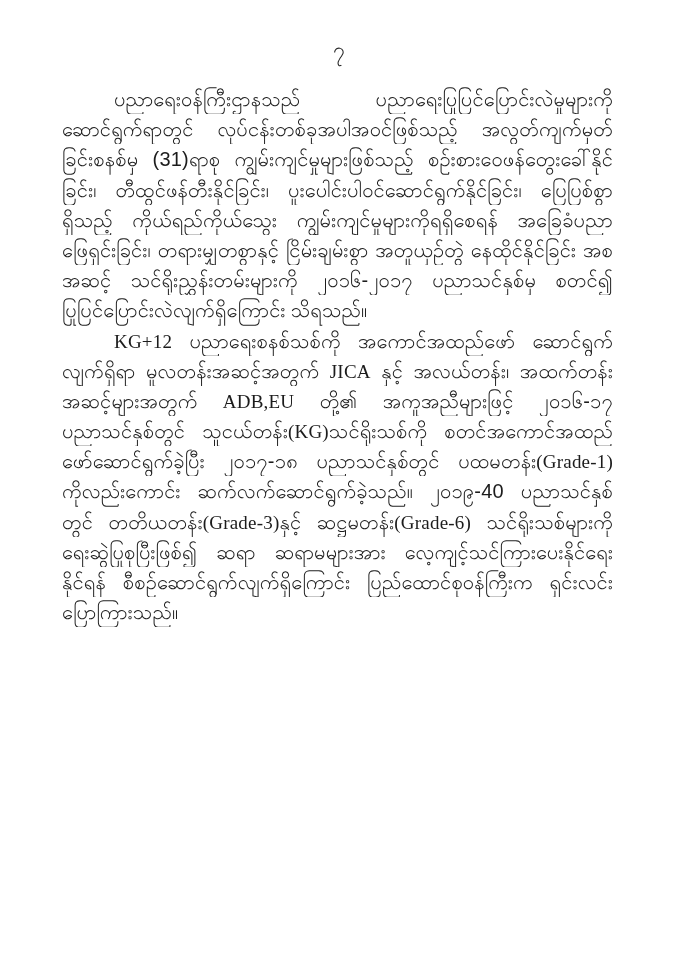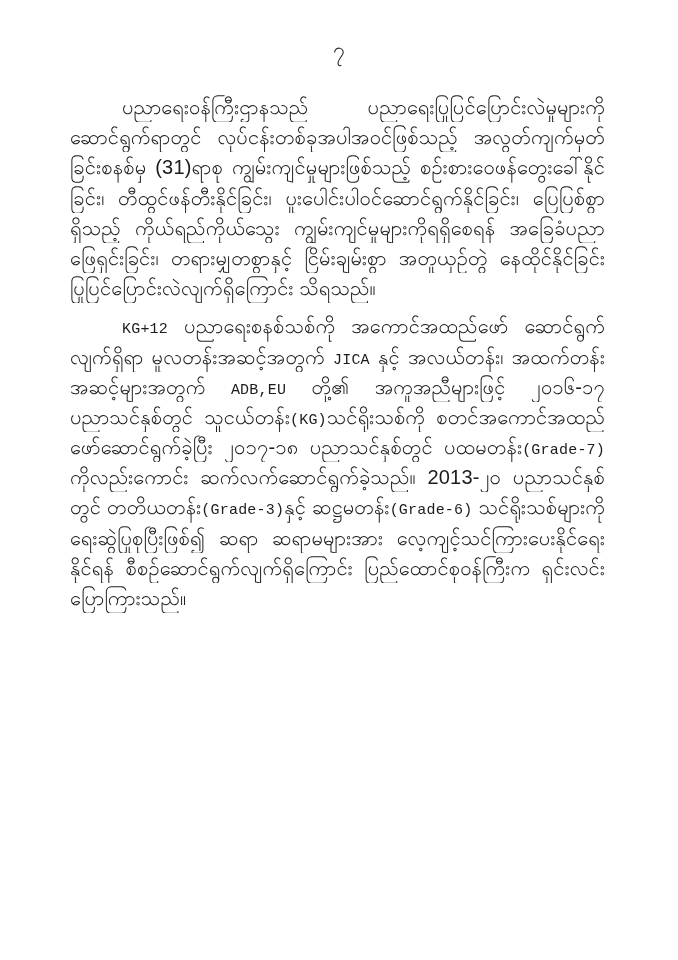--- a/index.html
+++ b/index.html
@@ -30,7 +30,7 @@
     font-size:20px;
     letter-spacing:0.2px;
   }
-  .paragraph{margin:8px;padding:0;}
+  .paragraph{margin:0;padding:0;}
   .line{
     display:block;
     height:30.2px;

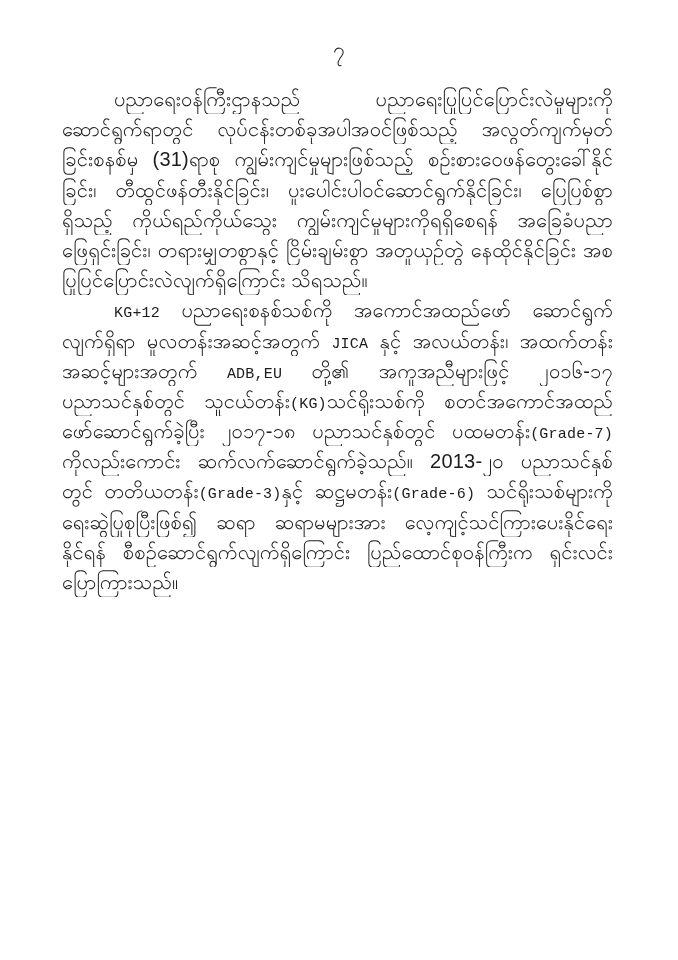--- a/index.html
+++ b/index.html
@@ -63,6 +63,7 @@
       <span class="line">ခြင်း၊ တီထွင်ဖန်တီးနိုင်ခြင်း၊ ပူးပေါင်းပါဝင်ဆောင်ရွက်နိုင်ခြင်း၊ ပြေပြစ်စွာ</span>
       <span class="line">ရှိသည့် ကိုယ်ရည်ကိုယ်သွေး ကျွမ်းကျင်မှုများကိုရရှိစေရန် အခြေခံပညာ</span>
       <span class="line">ဖြေရှင်းခြင်း၊ တရားမျှတစွာနှင့် ငြိမ်းချမ်းစွာ အတူယှဉ်တွဲ နေထိုင်နိုင်ခြင်း အစ</span>
+      <span class="line">အဆင့် သင်ရိုးညွှန်းတမ်းများကို ၂၀၁၆-၂၀၁၇ ပညာသင်နှစ်မှ စတင်၍</span>
       <span class="line para-end">ပြုပြင်ပြောင်းလဲလျက်ရှိကြောင်း သိရသည်။</span>
     </div>
 

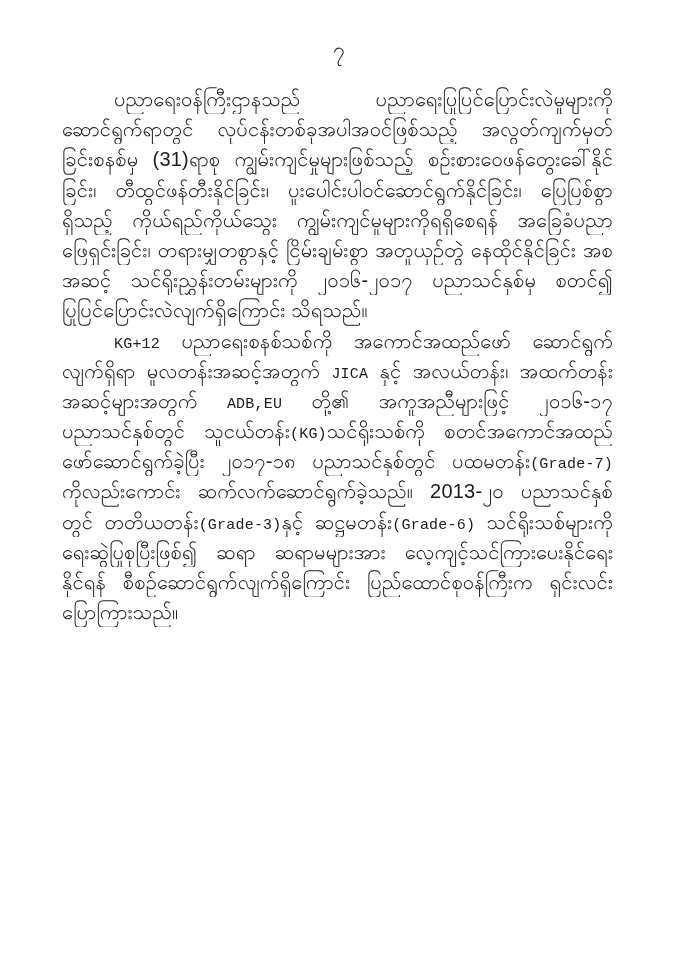--- a/index.html
+++ b/index.html
@@ -41,7 +41,7 @@
     white-space:normal;
   }
   .line.indent{padding-left:52px;}
-  .line.para-end{text-align-last:left;}
+  .line.para-end{text-align-last:left;font-family:Liberation Serif, serif;}
   .latin{
     font-family:Liberation Mono, monospace;
     font-size:15px;

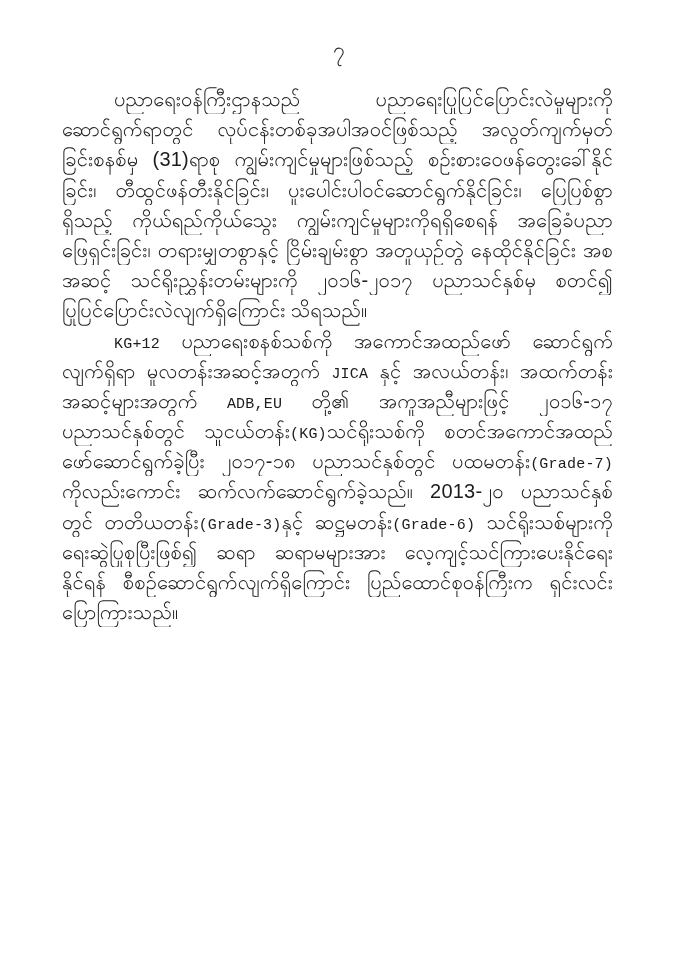--- a/index.html
+++ b/index.html
@@ -43,8 +43,8 @@
   .line.indent{padding-left:52px;}
   .line.para-end{text-align-last:left;font-family:Liberation Serif, serif;}
   .latin{
-    font-family:Liberation Mono, monospace;
-    font-size:15px;
+    font-family:Liberation Serif, serif;
+    font-size:19px;
   }
 </style>
 </head>

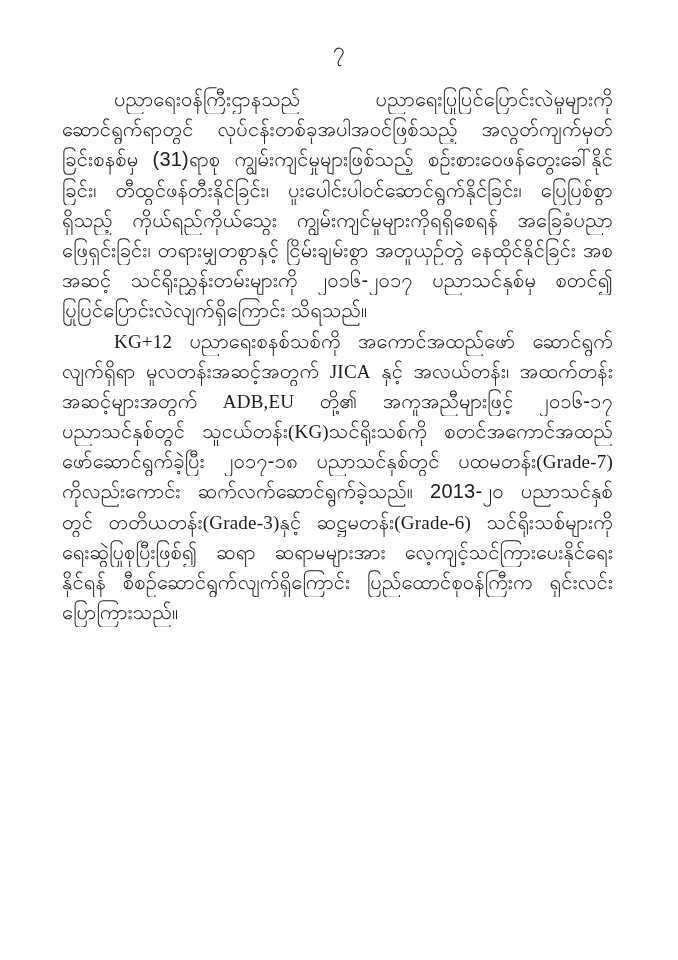--- a/index.html
+++ b/index.html
@@ -72,7 +72,7 @@
       <span class="line">လျက်ရှိရာ မူလတန်းအဆင့်အတွက် <span class="latin">JICA</span> နှင့် အလယ်တန်း၊ အထက်တန်း</span>
       <span class="line">အဆင့်များအတွက် <span class="latin">ADB,EU</span> တို့၏ အကူအညီများဖြင့် ၂၀၁၆-၁၇</span>
       <span class="line">ပညာသင်နှစ်တွင် သူငယ်တန်း<span class="latin">(KG)</span>သင်ရိုးသစ်ကို စတင်အကောင်အထည်</span>
-      <span class="line">ဖော်ဆောင်ရွက်ခဲ့ပြီး ၂၀၁၇-၁၈ ပညာသင်နှစ်တွင် ပထမတန်း<span class="latin">(Grade-7)</span></span>
+      <span class="line">ဖော်ဆောင်ရွက်ခဲ့ပြီး ၂၀၁၇-၁၈ ပညာသင်နှစ်တွင် ပထမတန်း<span class="latin">(Grade-1)</span></span>
       <span class="line">ကိုလည်းကောင်း ဆက်လက်ဆောင်ရွက်ခဲ့သည်။ 2013-၂၀ ပညာသင်နှစ်</span>
       <span class="line">တွင် တတိယတန်း<span class="latin">(Grade-3)</span>နှင့် ဆဋ္ဌမတန်း<span class="latin">(Grade-6)</span> သင်ရိုးသစ်များကို</span>
       <span class="line">ရေးဆွဲပြုစုပြီးဖြစ်၍ ဆရာ ဆရာမများအား လေ့ကျင့်သင်ကြားပေးနိုင်ရေး</span>

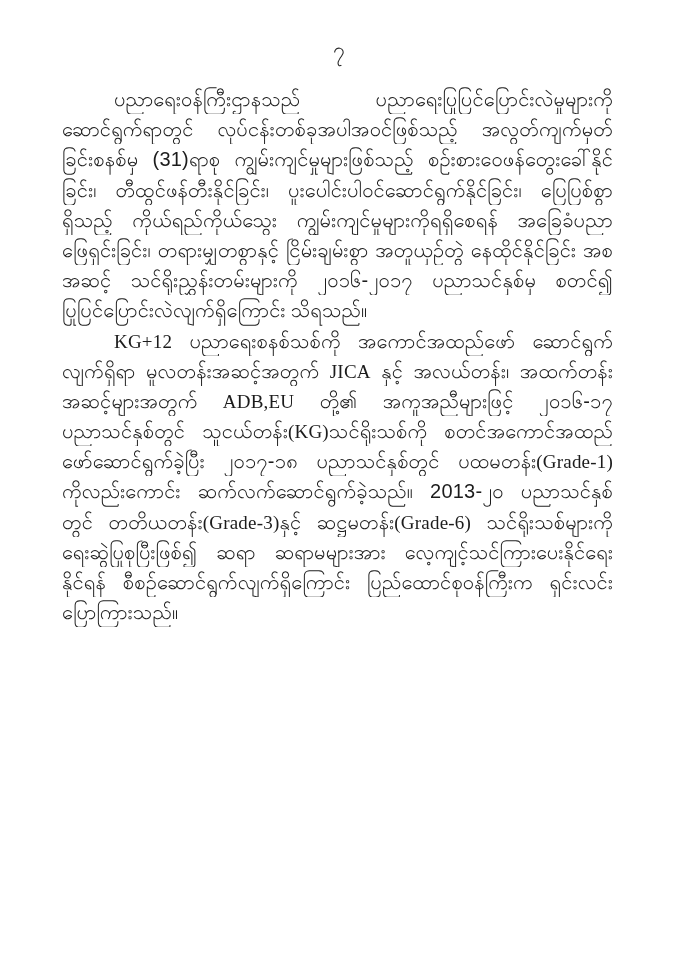--- a/index.html
+++ b/index.html
@@ -73,7 +73,7 @@
       <span class="line">အဆင့်များအတွက် <span class="latin">ADB,EU</span> တို့၏ အကူအညီများဖြင့် ၂၀၁၆-၁၇</span>
       <span class="line">ပညာသင်နှစ်တွင် သူငယ်တန်း<span class="latin">(KG)</span>သင်ရိုးသစ်ကို စတင်အကောင်အထည်</span>
       <span class="line">ဖော်ဆောင်ရွက်ခဲ့ပြီး ၂၀၁၇-၁၈ ပညာသင်နှစ်တွင် ပထမတန်း<span class="latin">(Grade-1)</span></span>
-      <span class="line">ကိုလည်းကောင်း ဆက်လက်ဆောင်ရွက်ခဲ့သည်။ 2013-၂၀ ပညာသင်နှစ်</span>
+      <span class="line">ကိုလည်းကောင်း ဆက်လက်ဆောင်ရွက်ခဲ့သည်။ ၂၀၁၉-40 ပညာသင်နှစ်</span>
       <span class="line">တွင် တတိယတန်း<span class="latin">(Grade-3)</span>နှင့် ဆဋ္ဌမတန်း<span class="latin">(Grade-6)</span> သင်ရိုးသစ်များကို</span>
       <span class="line">ရေးဆွဲပြုစုပြီးဖြစ်၍ ဆရာ ဆရာမများအား လေ့ကျင့်သင်ကြားပေးနိုင်ရေး</span>
       <span class="line">နိုင်ရန် စီစဉ်ဆောင်ရွက်လျက်ရှိကြောင်း ပြည်ထောင်စုဝန်ကြီးက ရှင်းလင်း</span>

